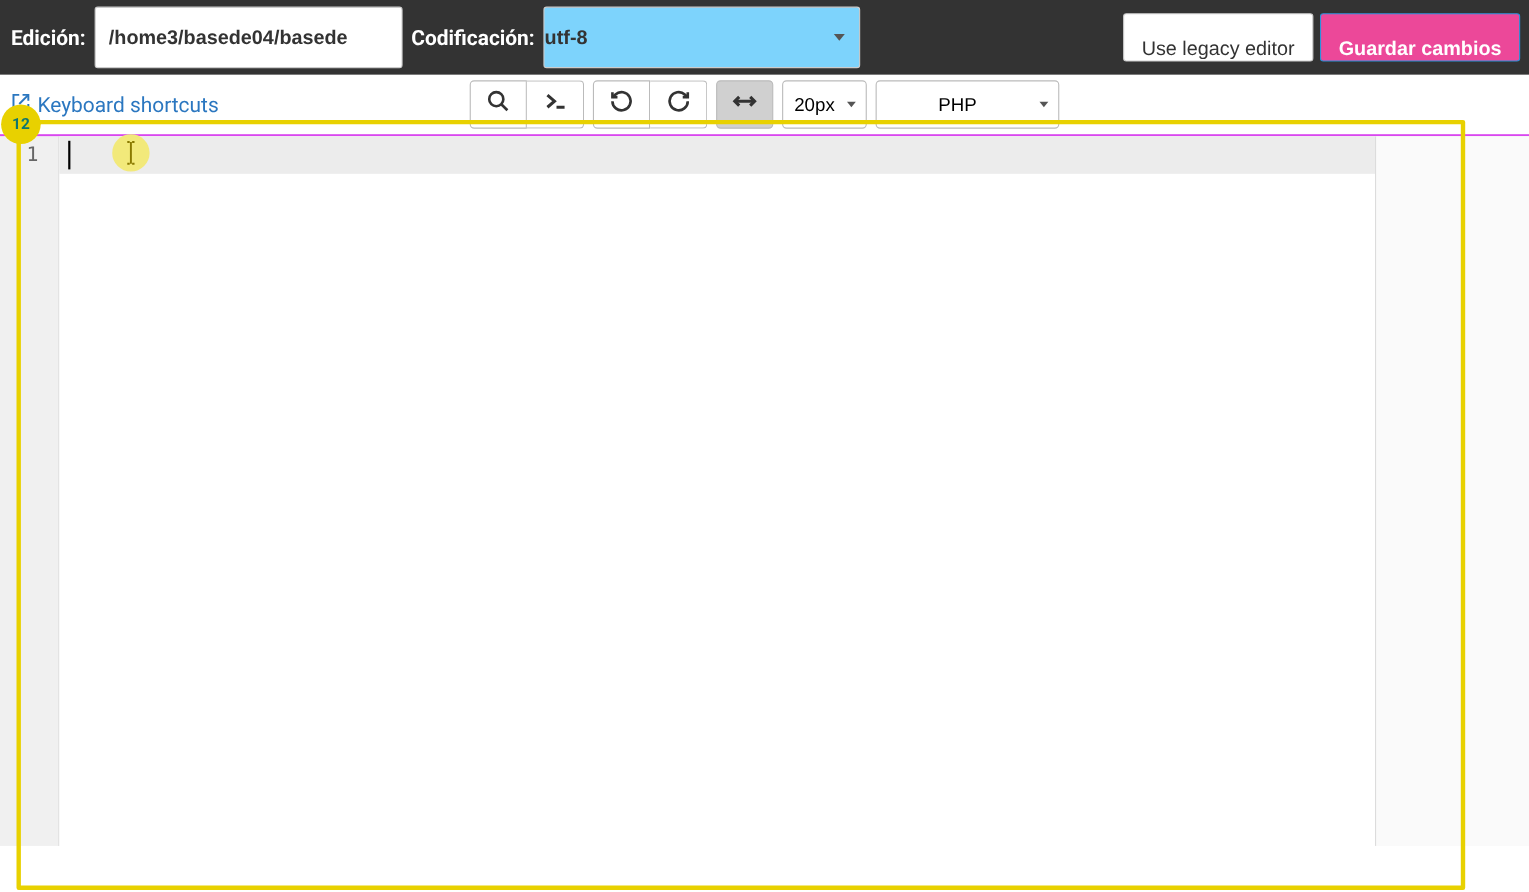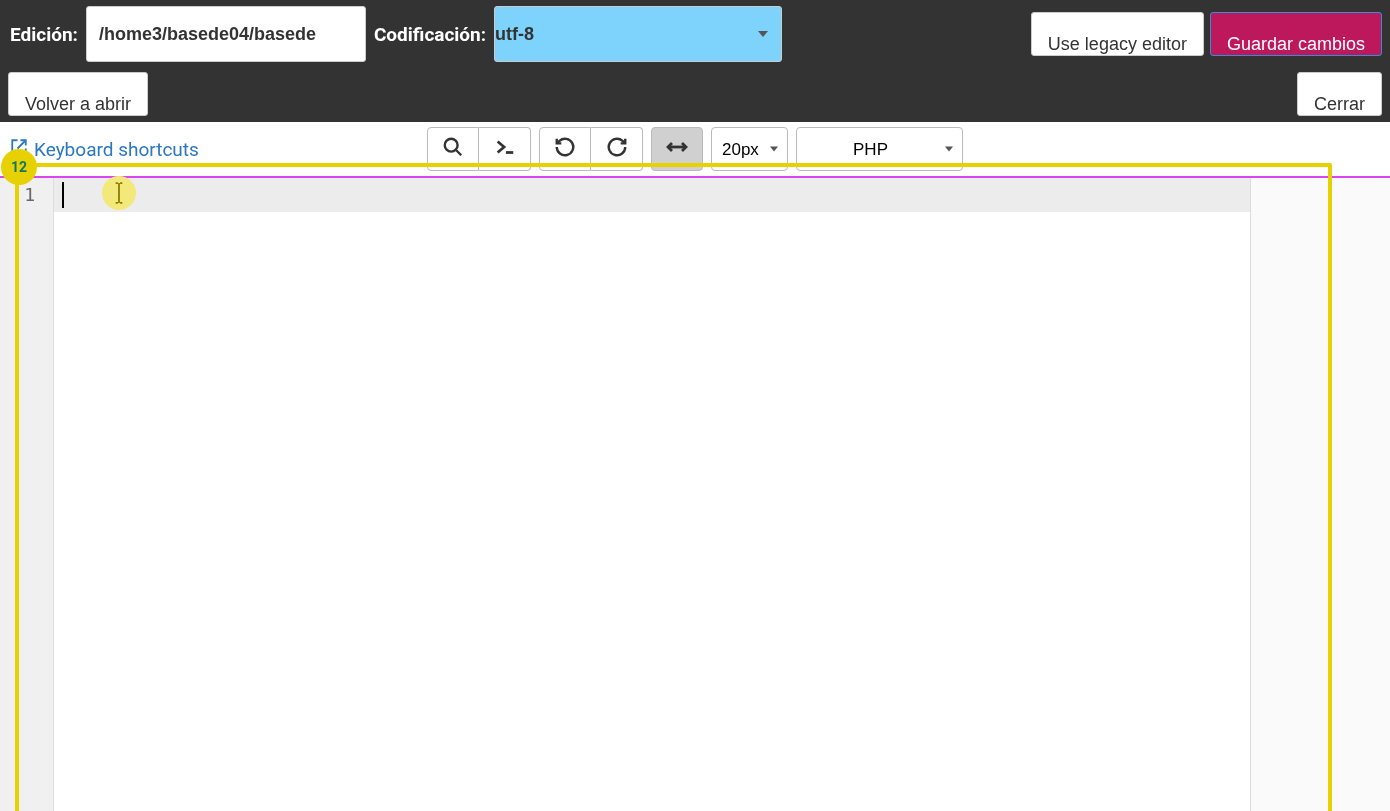--- a/index.html
+++ b/index.html
@@ -79,10 +79,10 @@
   height: 42px;
 }
 .btn-primary {
-  background: #be185d;
+  background: #ec4899;
   border-color: #2b91d9;
   color: #fff;
-  font-weight: 400;
+  font-weight: 700;
 }
 .topbar-row2 {
   width: 100%;

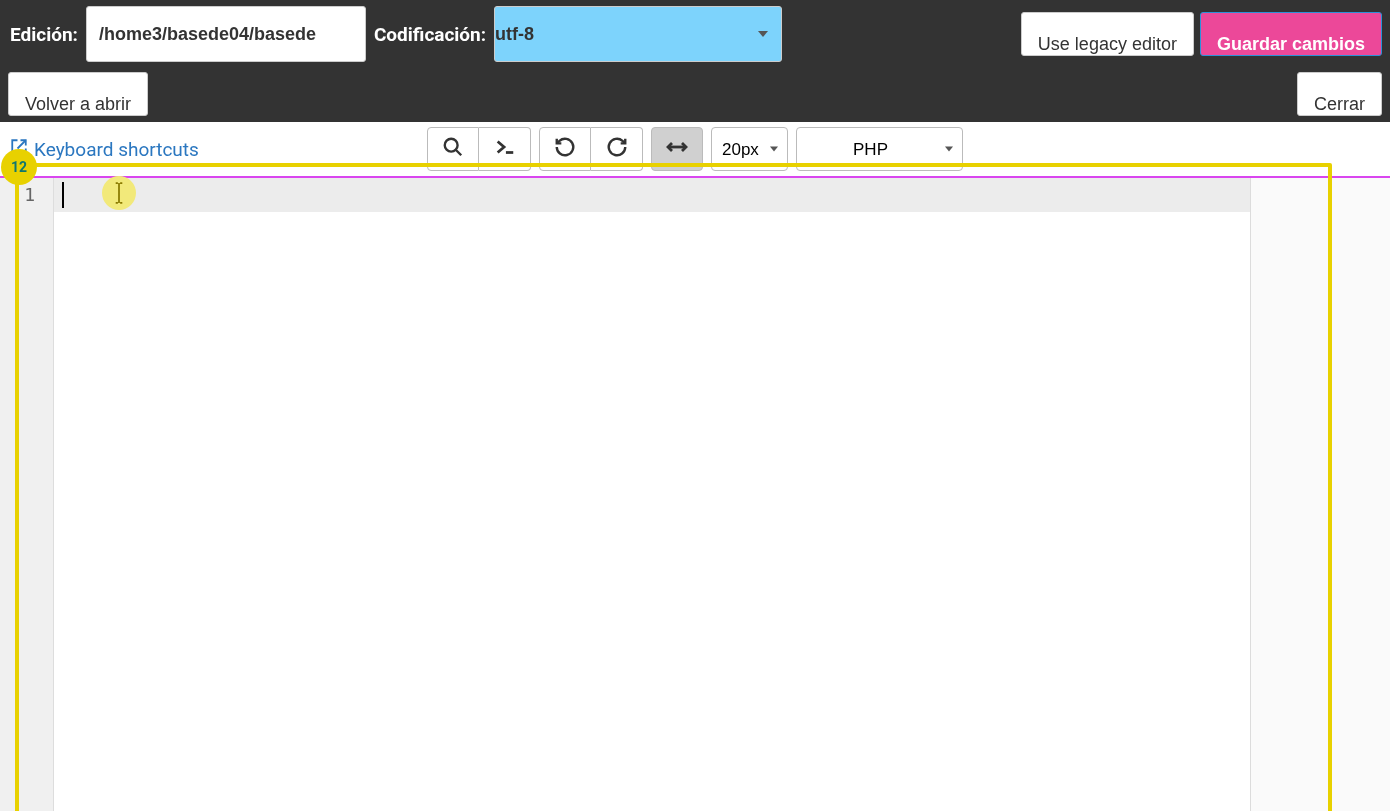--- a/index.html
+++ b/index.html
@@ -272,11 +272,6 @@
   <button class="btn">Use legacy editor</button>
   <button class="btn btn-primary">Guardar cambios</button>
 
-  <div class="topbar-row2">
-    <button class="btn">Volver a abrir</button>
-    <span class="spacer"></span>
-    <button class="btn">Cerrar</button>
-  </div>
 </div>
 
 <div class="toolbar">

